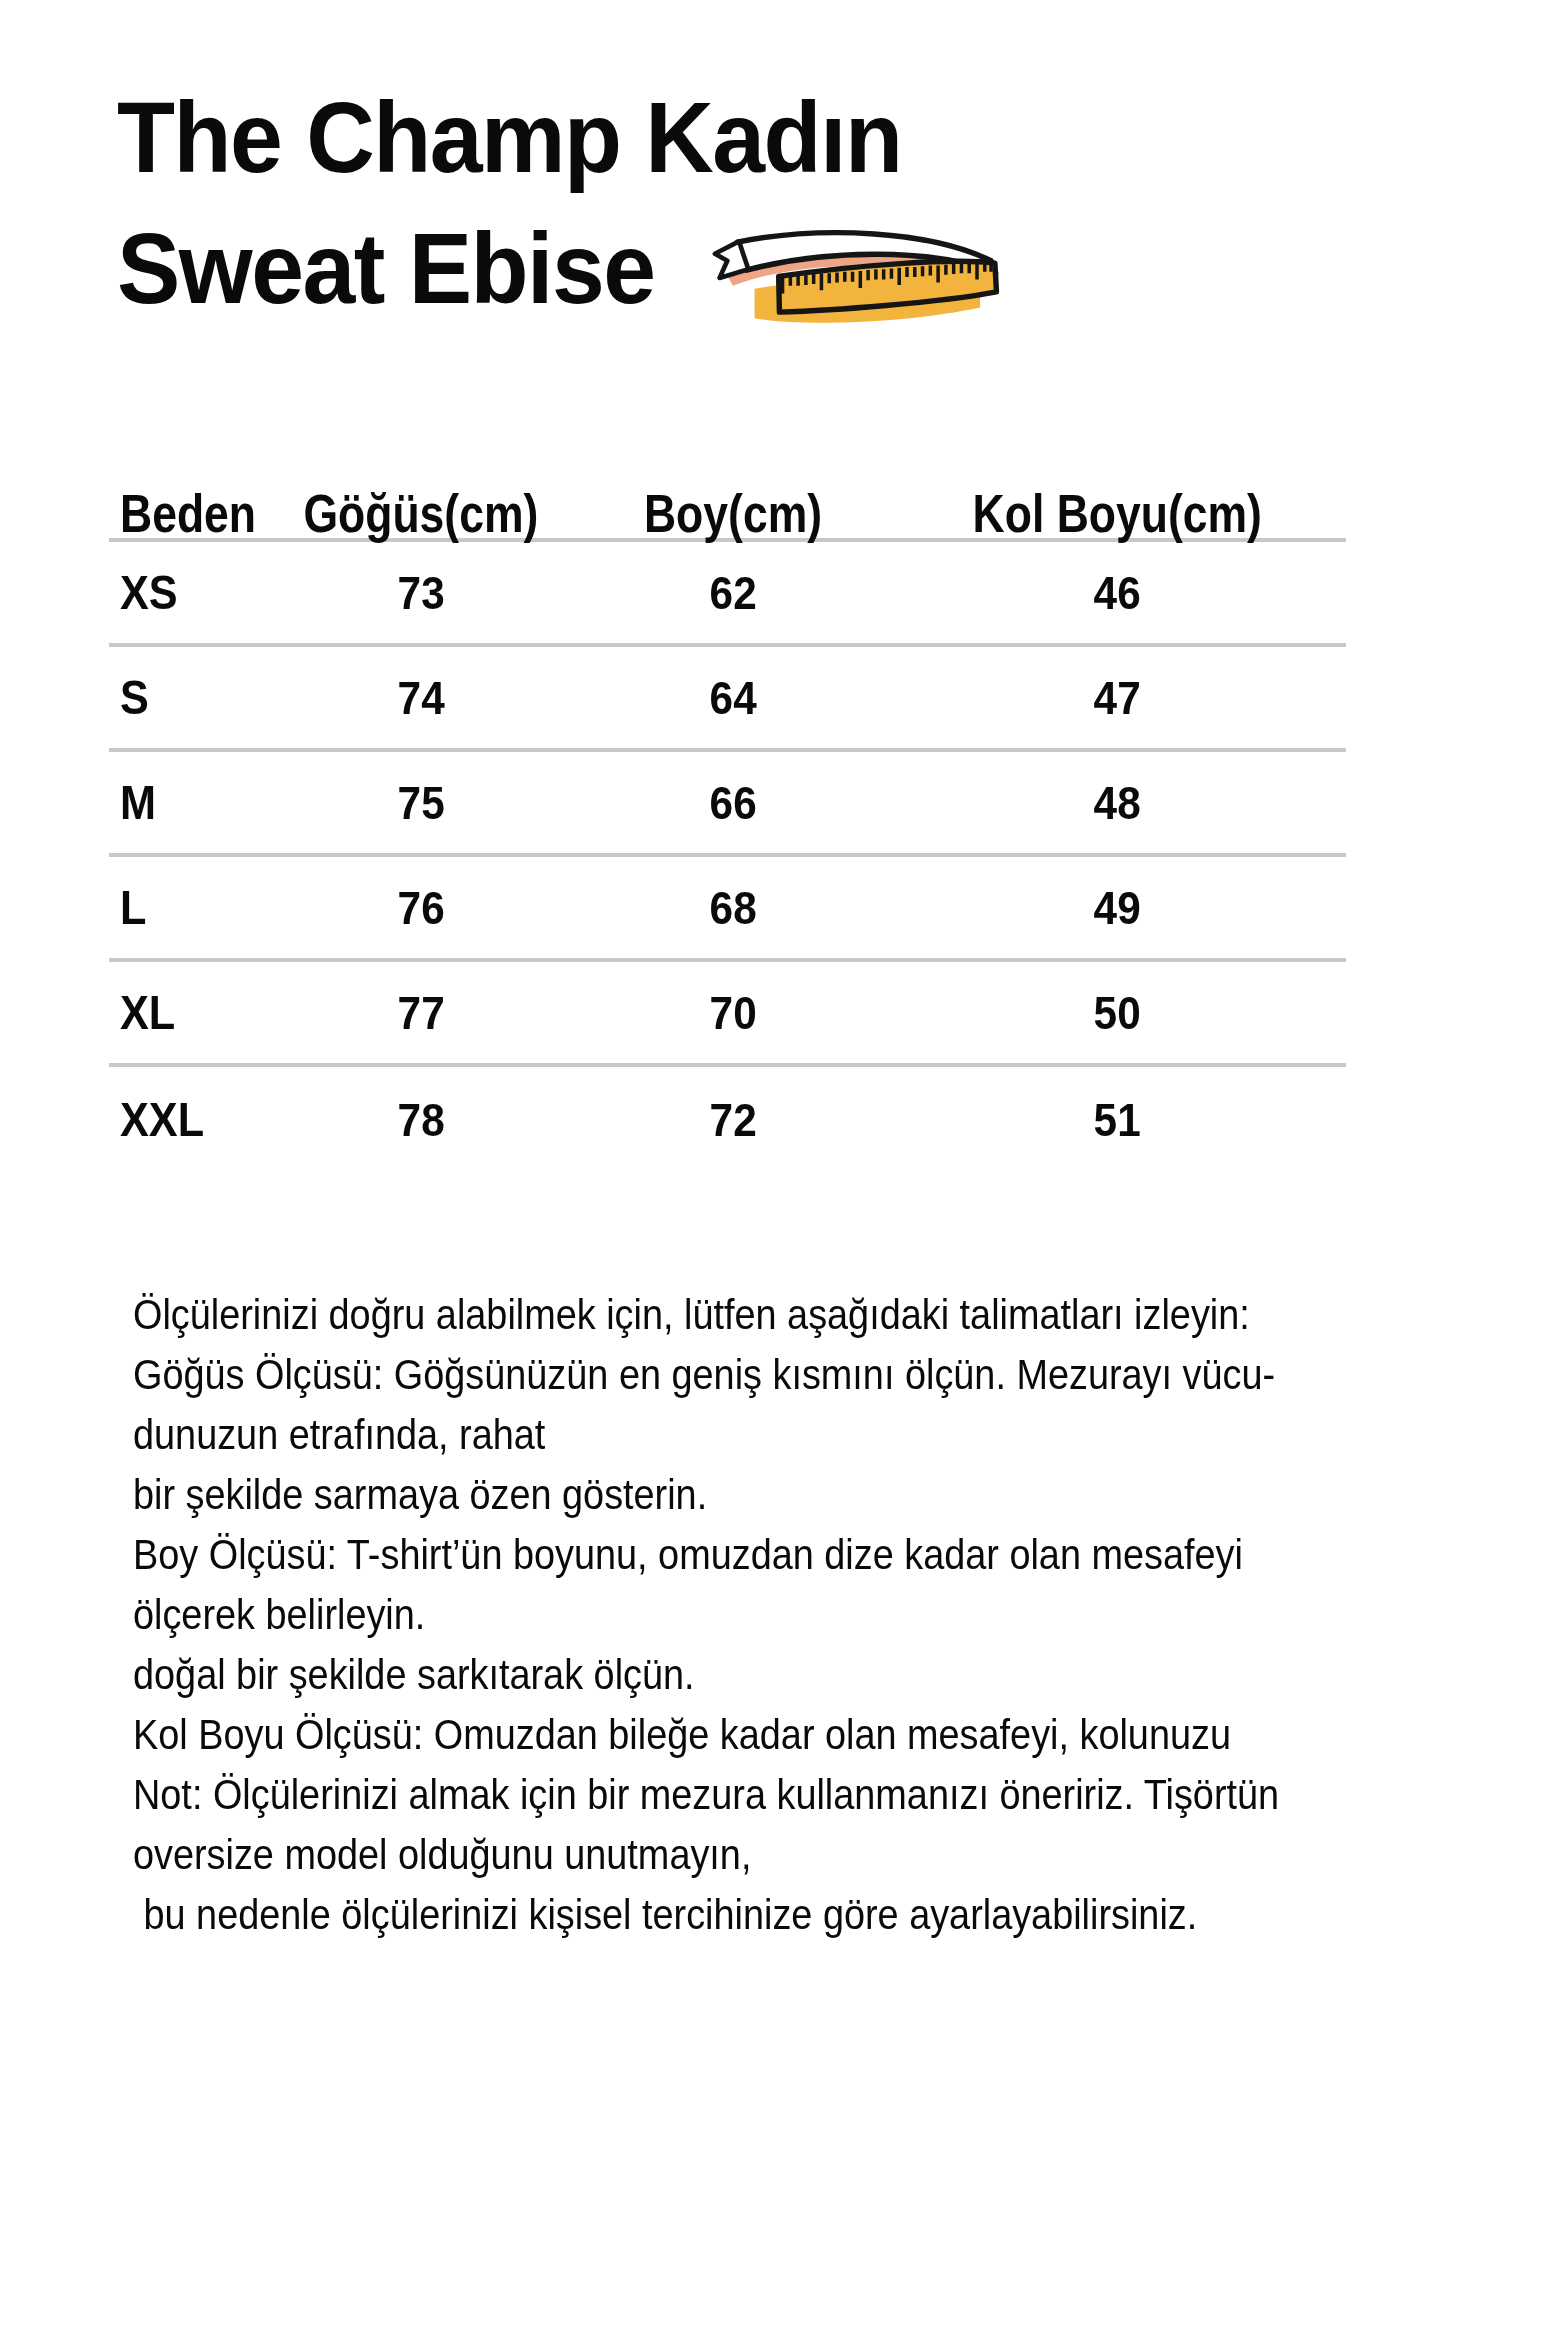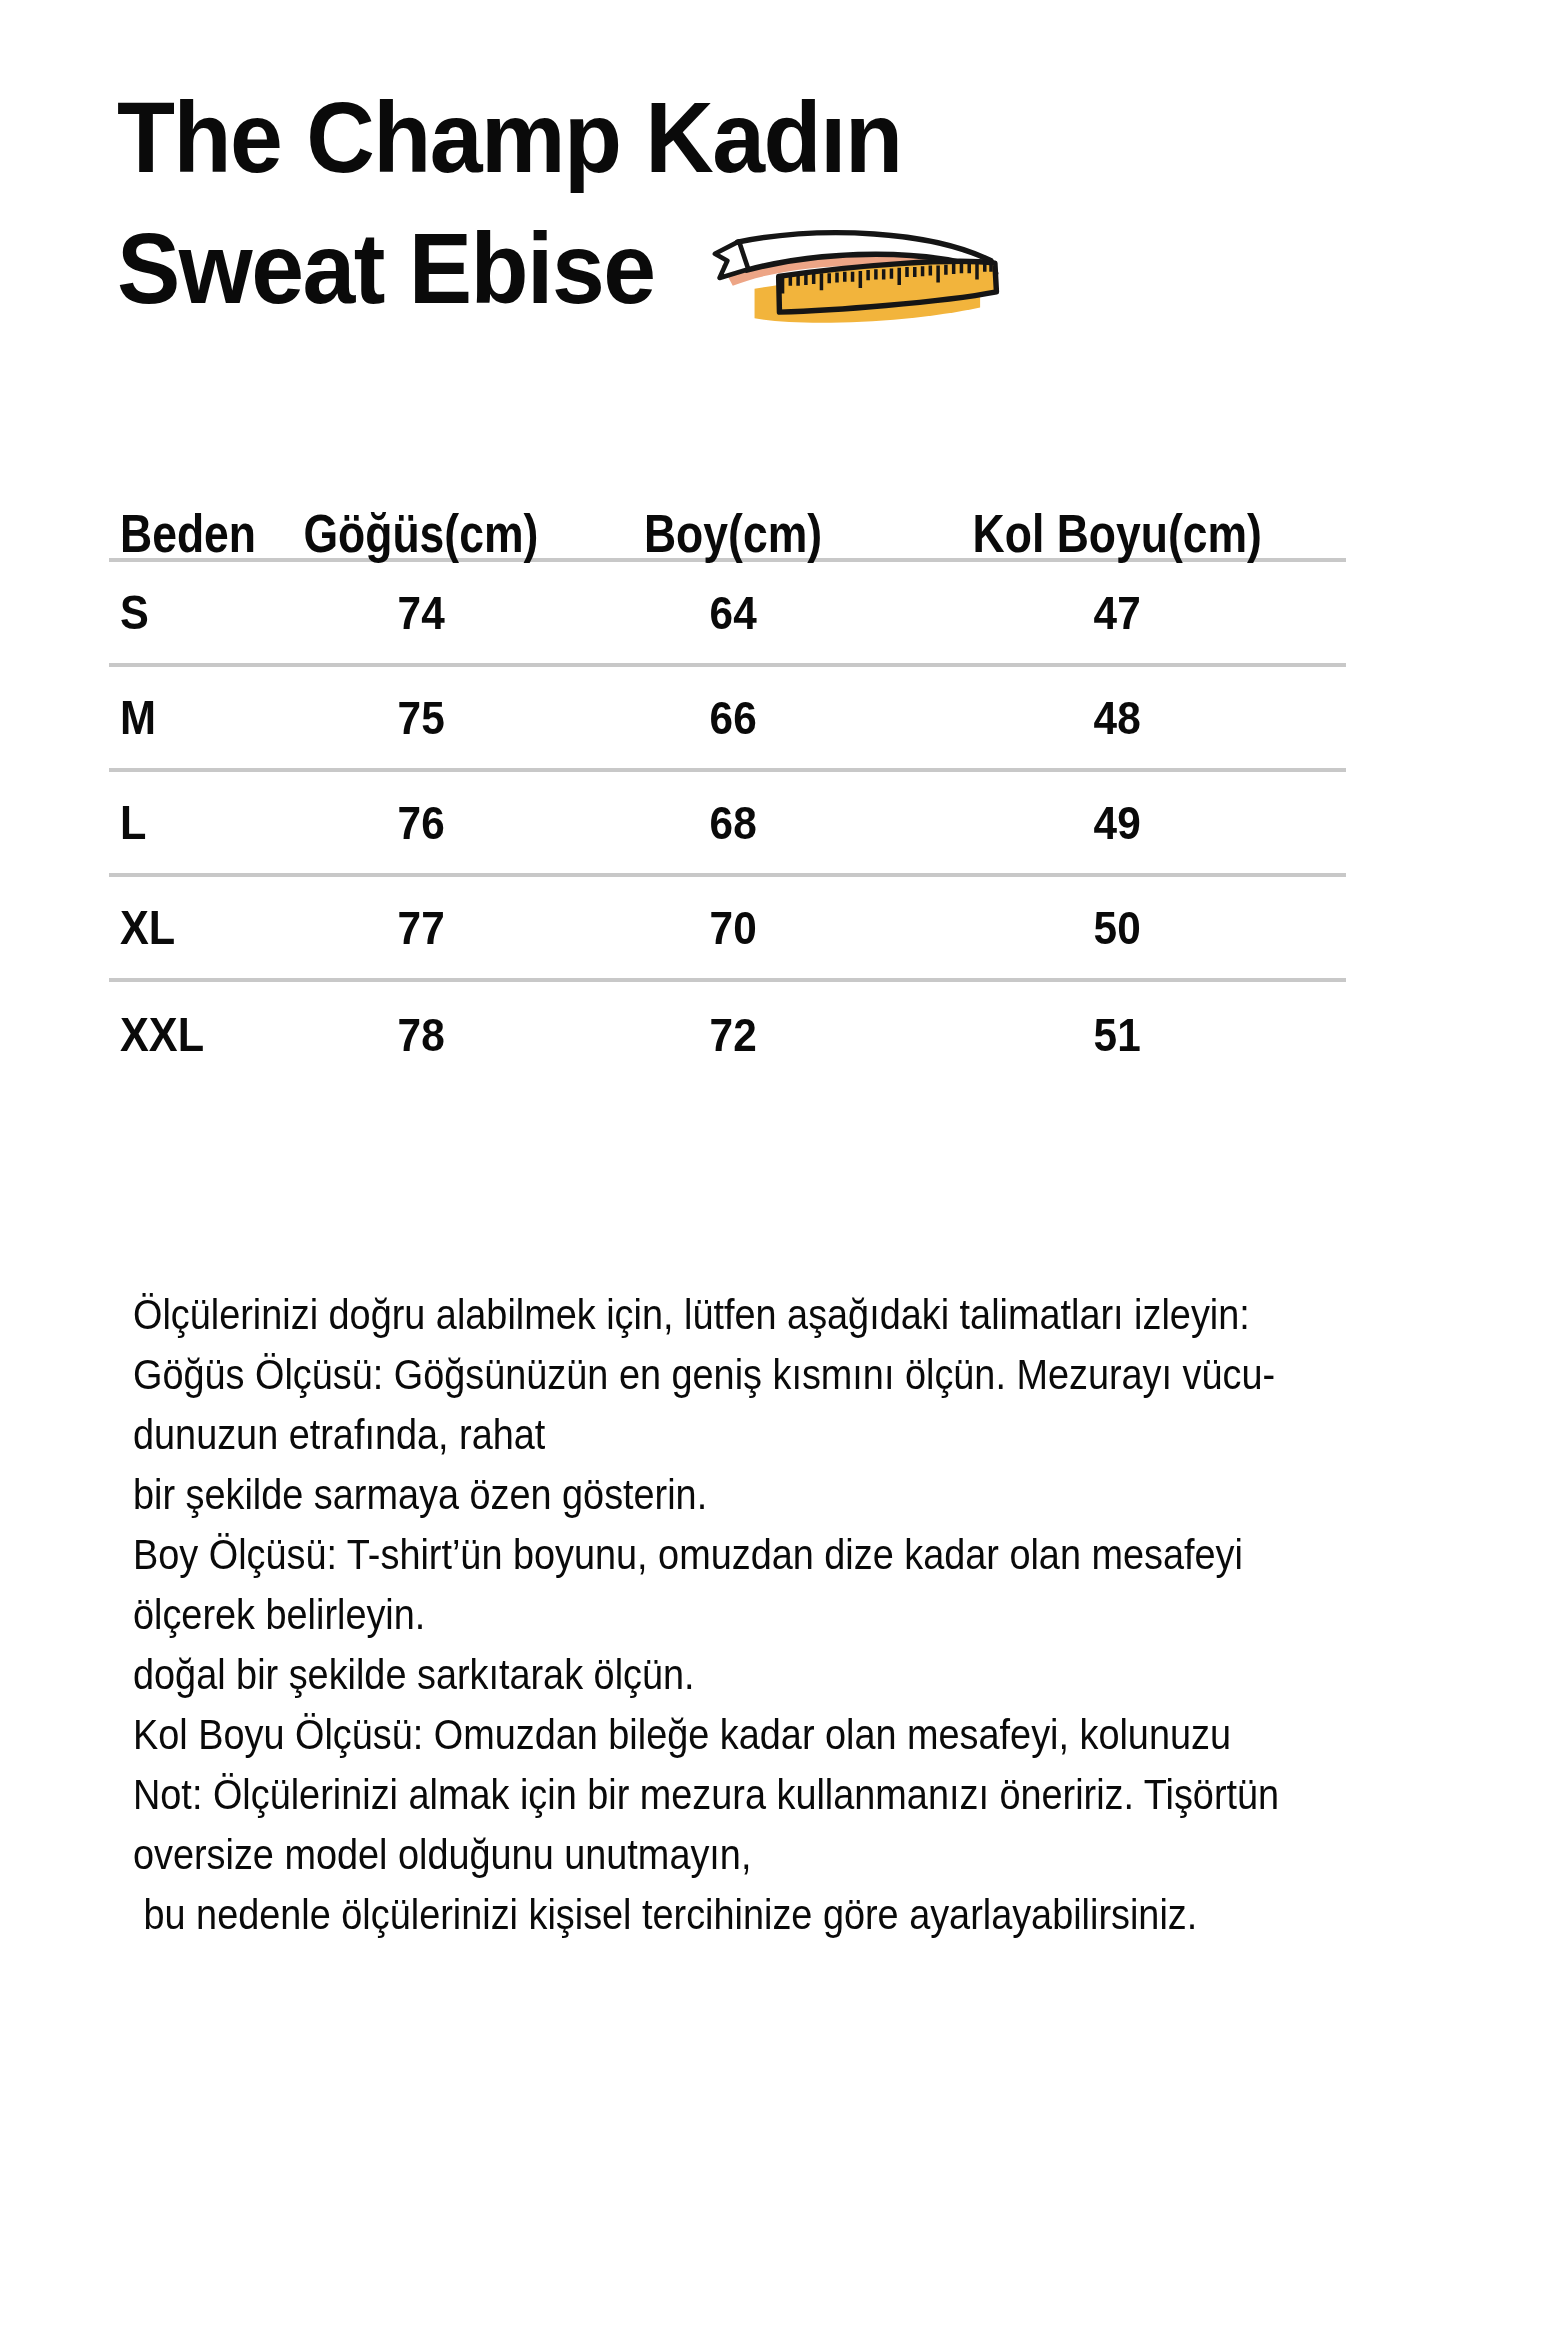--- a/index.html
+++ b/index.html
@@ -34,7 +34,7 @@
   .tape { position: absolute; left: 706px; top: 225px; width: 304px; height: 105px; }
 
   
-  .size-table { position: absolute; left: 109px; top: 508px; width: 1237px; }
+  .size-table { position: absolute; left: 109px; top: 488px; width: 1237px; }
   .trow { display: flex; align-items: center; box-sizing: border-box; }
   .thead { height: 54px; border-bottom: 4.7px solid #c8c8c8; }
   .tbodyrow { height: 105px; border-bottom: 4.7px solid #c8c8c8; }

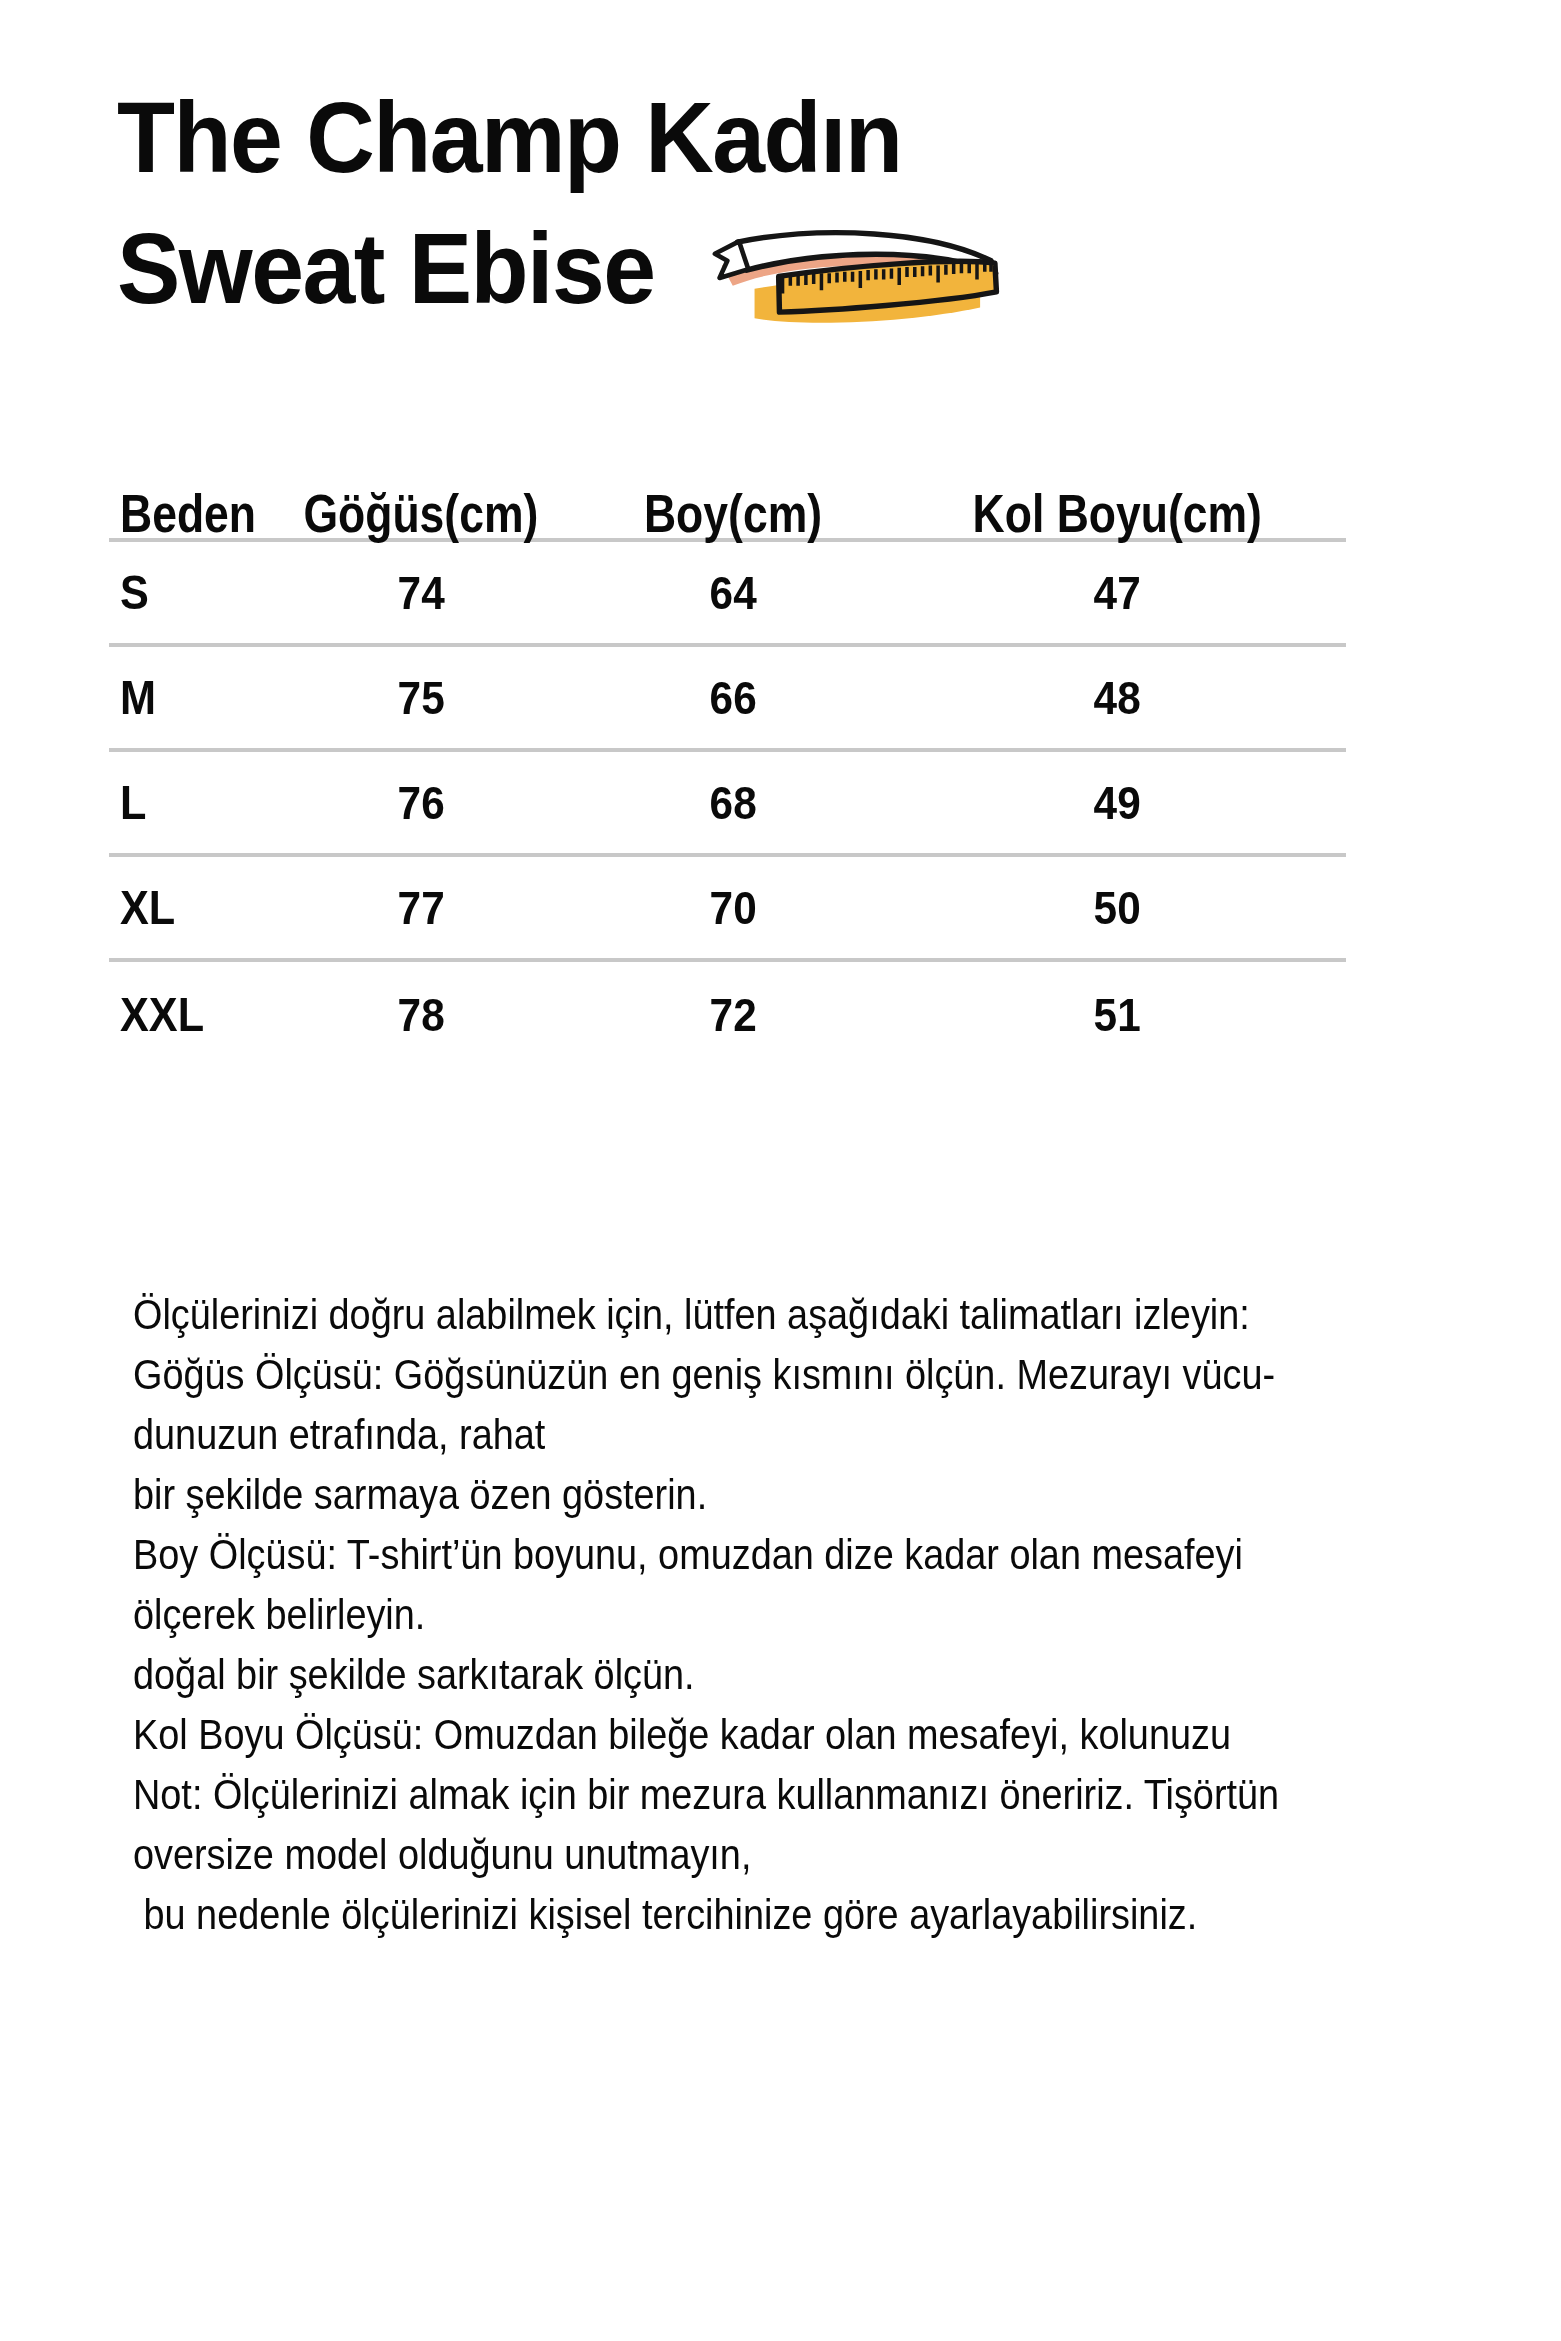--- a/index.html
+++ b/index.html
@@ -88,6 +88,12 @@
       <div class="cell c3"><span class="cond">Kol Boyu(cm)</span></div>
     </div>
 
+    <div class="trow tbodyrow">
+      <div class="cell c0 size-label"><span class="cond">XS</span></div>
+      <div class="cell c1 num"><span class="cond">73</span></div>
+      <div class="cell c2 num"><span class="cond">62</span></div>
+      <div class="cell c3 num"><span class="cond">46</span></div>
+    </div>
 
     <div class="trow tbodyrow">
       <div class="cell c0 size-label"><span class="cond">S</span></div>

